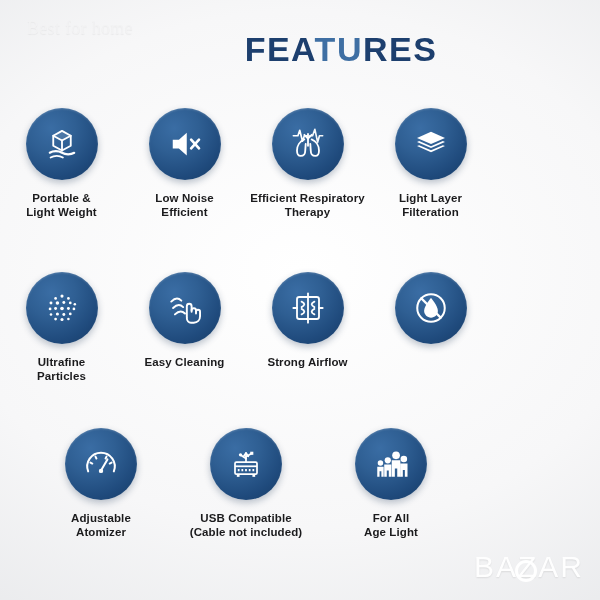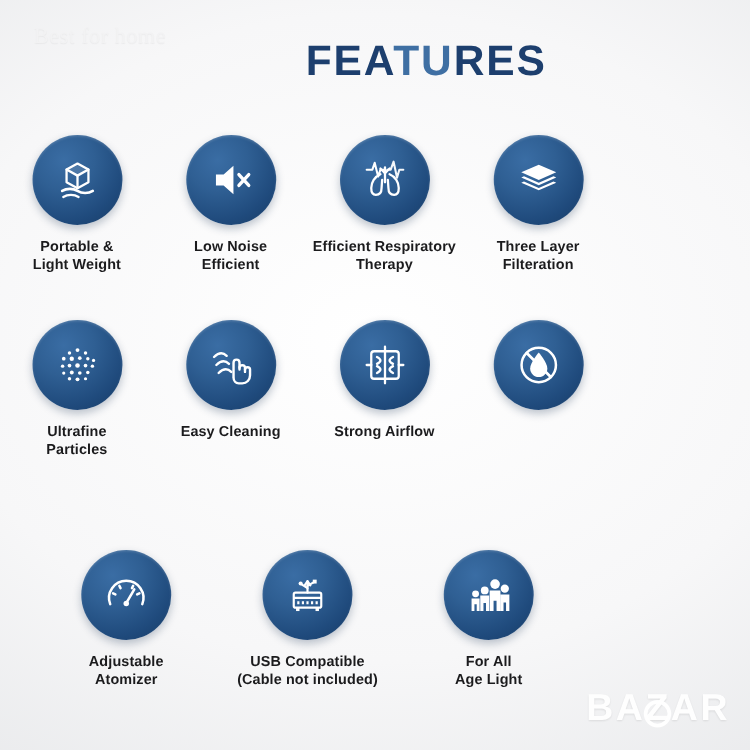--- a/index.html
+++ b/index.html
@@ -193,7 +193,7 @@
           </svg>
         </span>
       </div>
-      <div class="caption">Three Layer
+      <div class="caption">Light Layer
 Filteration</div>
     </div>
 

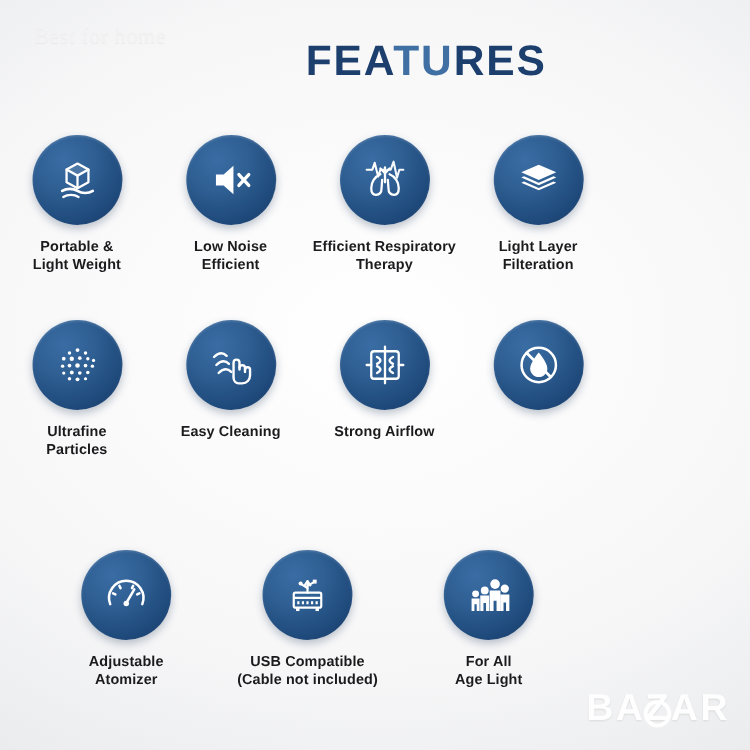--- a/index.html
+++ b/index.html
@@ -59,7 +59,7 @@
     justify-content: center;
   }
   #row-1 { top: 108px; }
-  #row-2 { top: 256px; }
+  #row-2 { top: 272px; }
   #row-3 { top: 440px; align-items: center; }
 
   .feature {

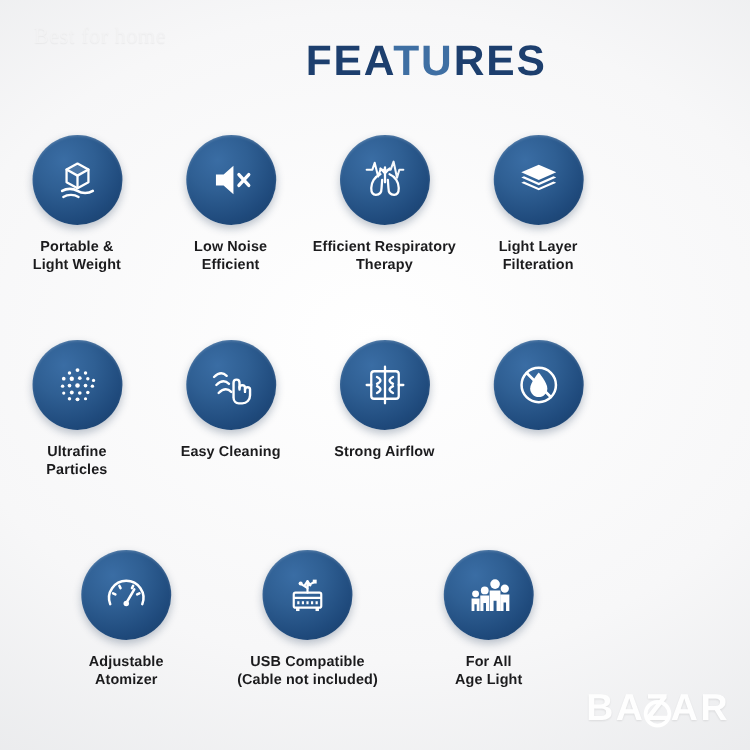--- a/index.html
+++ b/index.html
@@ -60,7 +60,7 @@
   }
   #row-1 { top: 108px; }
   #row-2 { top: 272px; }
-  #row-3 { top: 440px; align-items: center; }
+  #row-3 { top: 428px; align-items: center; }
 
   .feature {
     width: 145px;

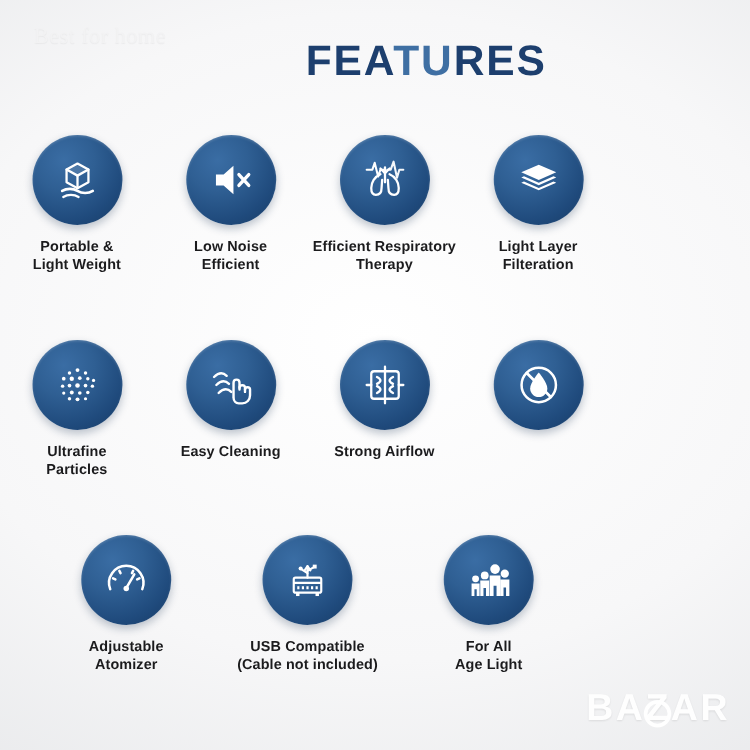--- a/index.html
+++ b/index.html
@@ -95,7 +95,7 @@
     right: 16px;
     bottom: 16px;
     font-size: 30px;
-    font-weight: bold;
+    font-weight: normal;
     color: #ffffff;
     letter-spacing: 2px;
     opacity: 0.95;

